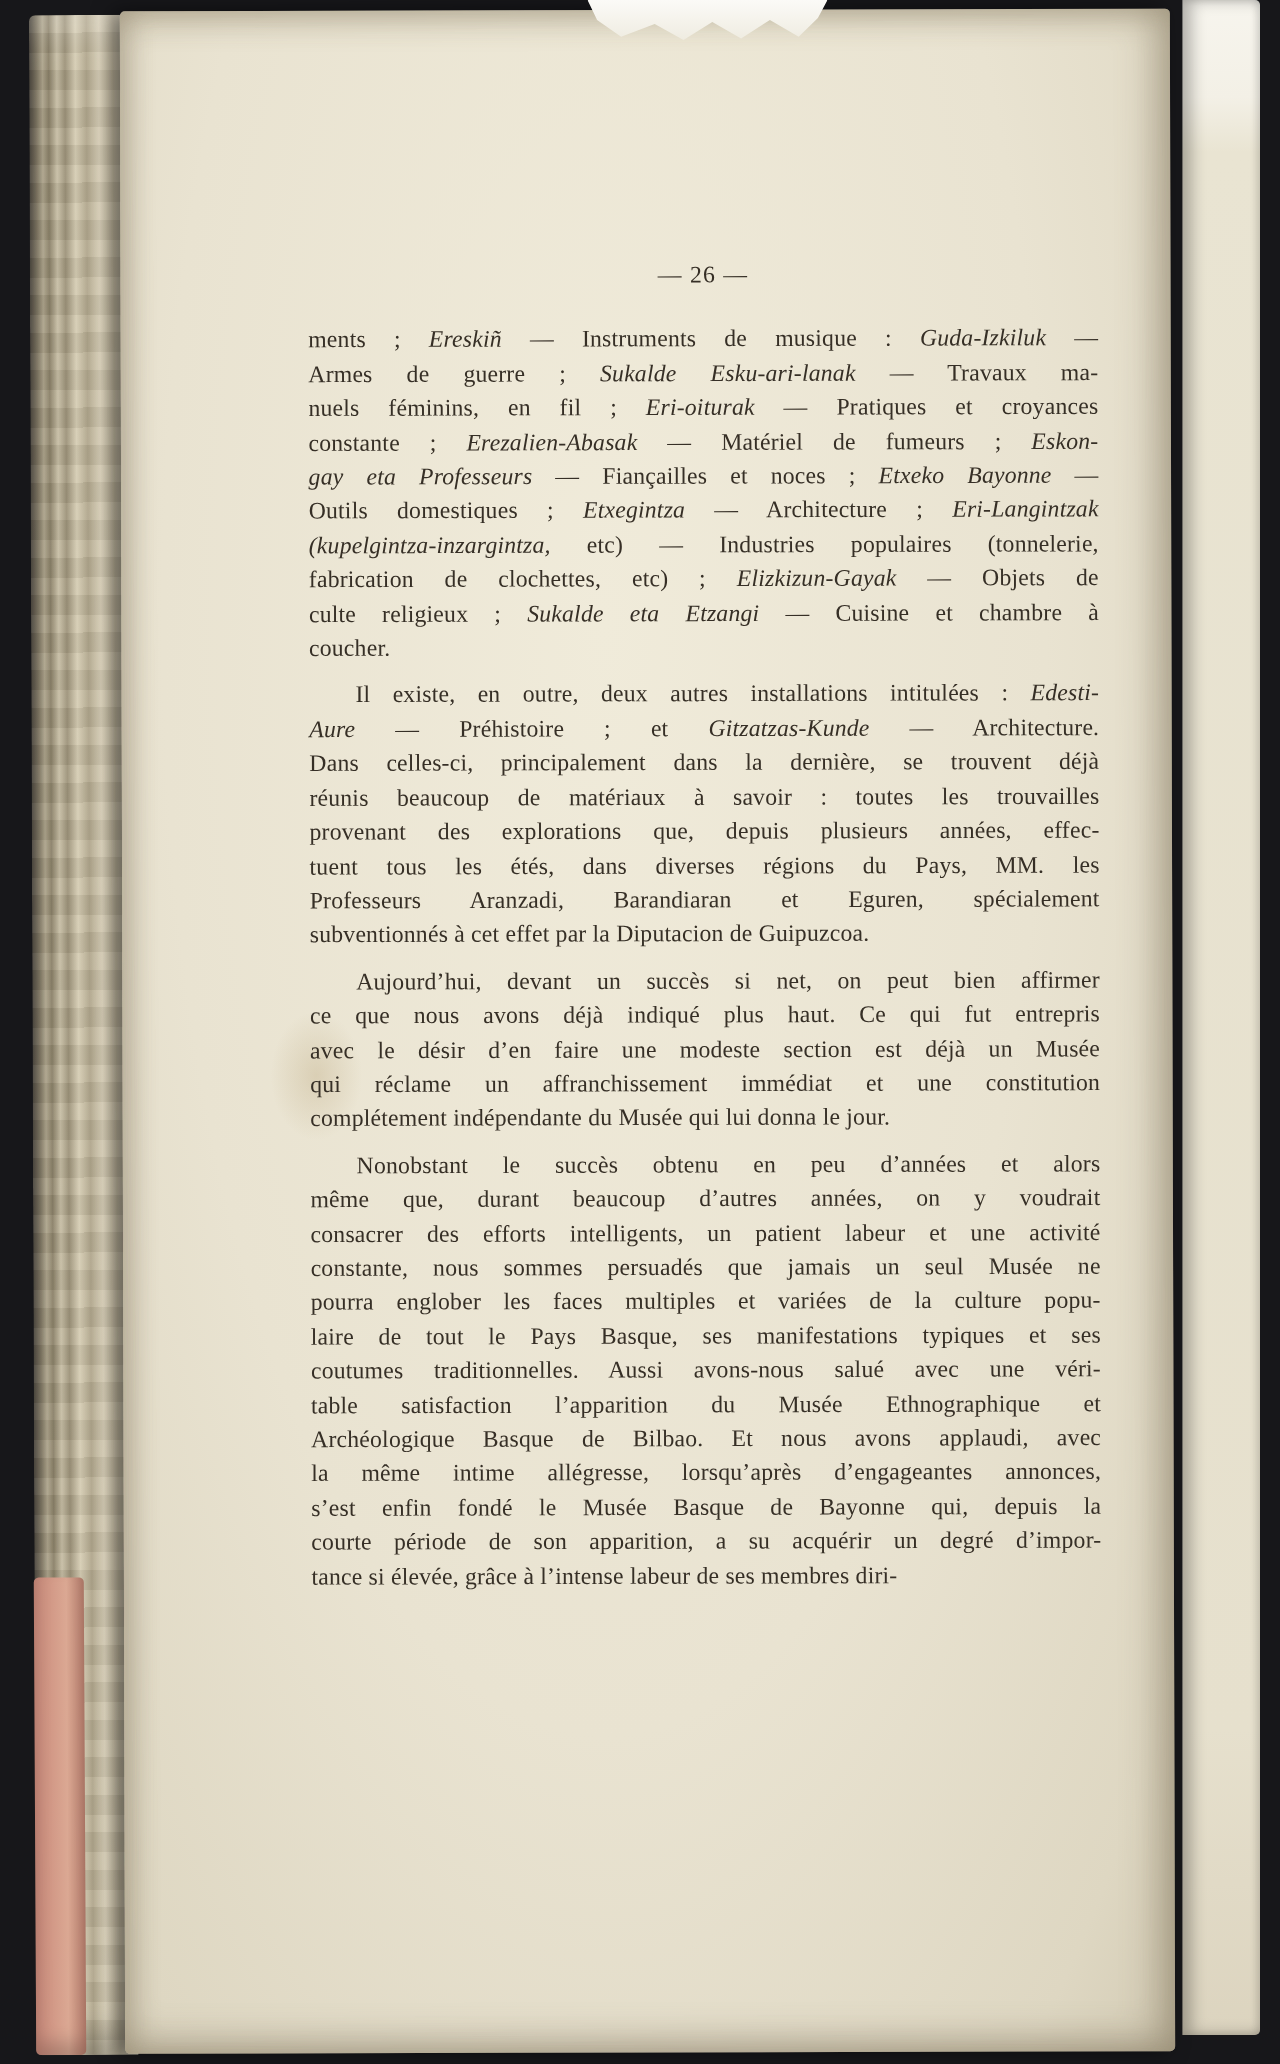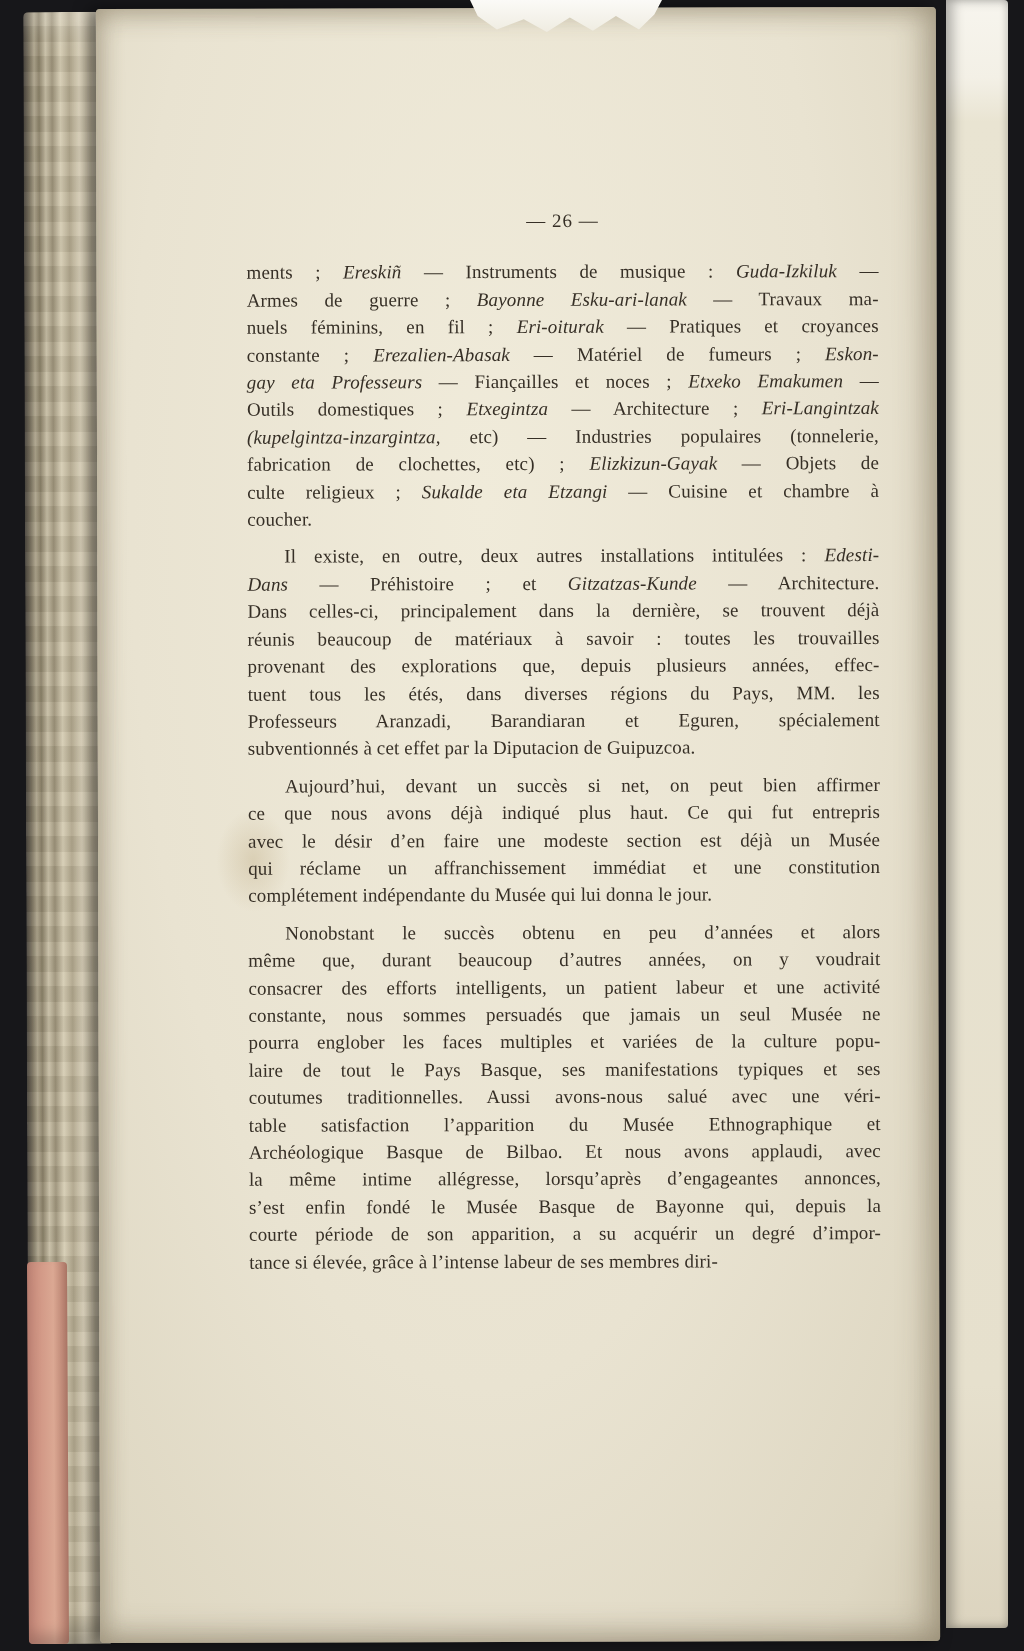--- a/index.html
+++ b/index.html
@@ -103,7 +103,7 @@
       <div id="page-text">
           <div class="para">
             <div class="line"><span class="rm">ments ; </span><span class="it">Ereskiñ</span><span class="rm"> — Instruments de musique : </span><span class="it">Guda-Izkiluk</span><span class="rm"> —</span></div>
-            <div class="line"><span class="rm">Armes de guerre ; </span><span class="it">Bayonne Esku-ari-lanak</span><span class="rm"> — Travaux ma-</span></div>
+            <div class="line"><span class="rm">Armes de guerre ; </span><span class="it">Sukalde Esku-ari-lanak</span><span class="rm"> — Travaux ma-</span></div>
             <div class="line"><span class="rm">nuels féminins, en fil ; </span><span class="it">Eri-oiturak</span><span class="rm"> — Pratiques et croyances</span></div>
             <div class="line"><span class="rm">constante ; </span><span class="it">Erezalien-Abasak</span><span class="rm"> — Matériel de fumeurs ; </span><span class="it">Eskon-</span></div>
             <div class="line"><span class="it">gay eta Professeurs</span><span class="rm"> — Fiançailles et noces ; </span><span class="it">Etxeko Emakumen</span><span class="rm"> —</span></div>

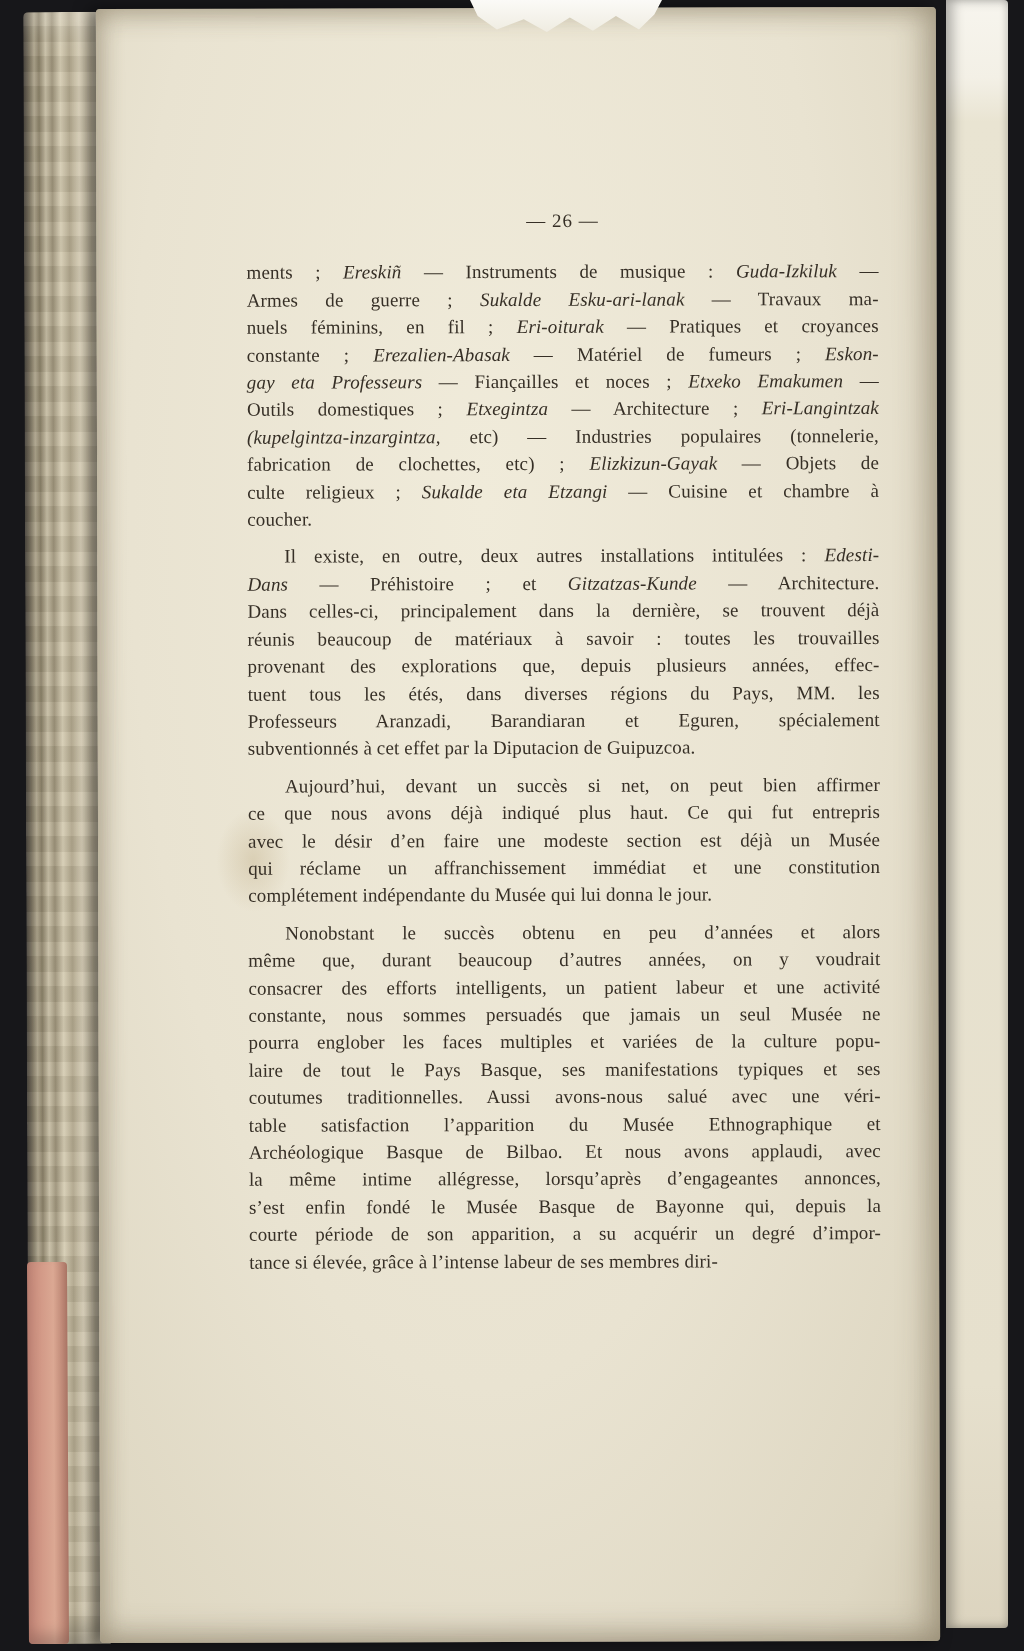--- a/index.html
+++ b/index.html
@@ -106,7 +106,7 @@
             <div class="line"><span class="rm">Armes de guerre ; </span><span class="it">Sukalde Esku-ari-lanak</span><span class="rm"> — Travaux ma-</span></div>
             <div class="line"><span class="rm">nuels féminins, en fil ; </span><span class="it">Eri-oiturak</span><span class="rm"> — Pratiques et croyances</span></div>
             <div class="line"><span class="rm">constante ; </span><span class="it">Erezalien-Abasak</span><span class="rm"> — Matériel de fumeurs ; </span><span class="it">Eskon-</span></div>
-            <div class="line"><span class="it">gay eta Professeurs</span><span class="rm"> — Fiançailles et noces ; </span><span class="it">Etxeko Emakumen</span><span class="rm"> —</span></div>
+            <div class="line"><span class="it">gay eta Professeurs</span><span class="rm"> — Fiançailles et noces ; </span><span class="it">Etxeko Bayonne</span><span class="rm"> —</span></div>
             <div class="line"><span class="rm">Outils domestiques ; </span><span class="it">Etxegintza</span><span class="rm"> — Architecture ; </span><span class="it">Eri-Langintzak</span></div>
             <div class="line"><span class="it">(kupelgintza-inzargintza,</span><span class="rm"> etc) — Industries populaires (tonnelerie,</span></div>
             <div class="line"><span class="rm">fabrication de clochettes, etc) ; </span><span class="it">Elizkizun-Gayak</span><span class="rm"> — Objets de</span></div>

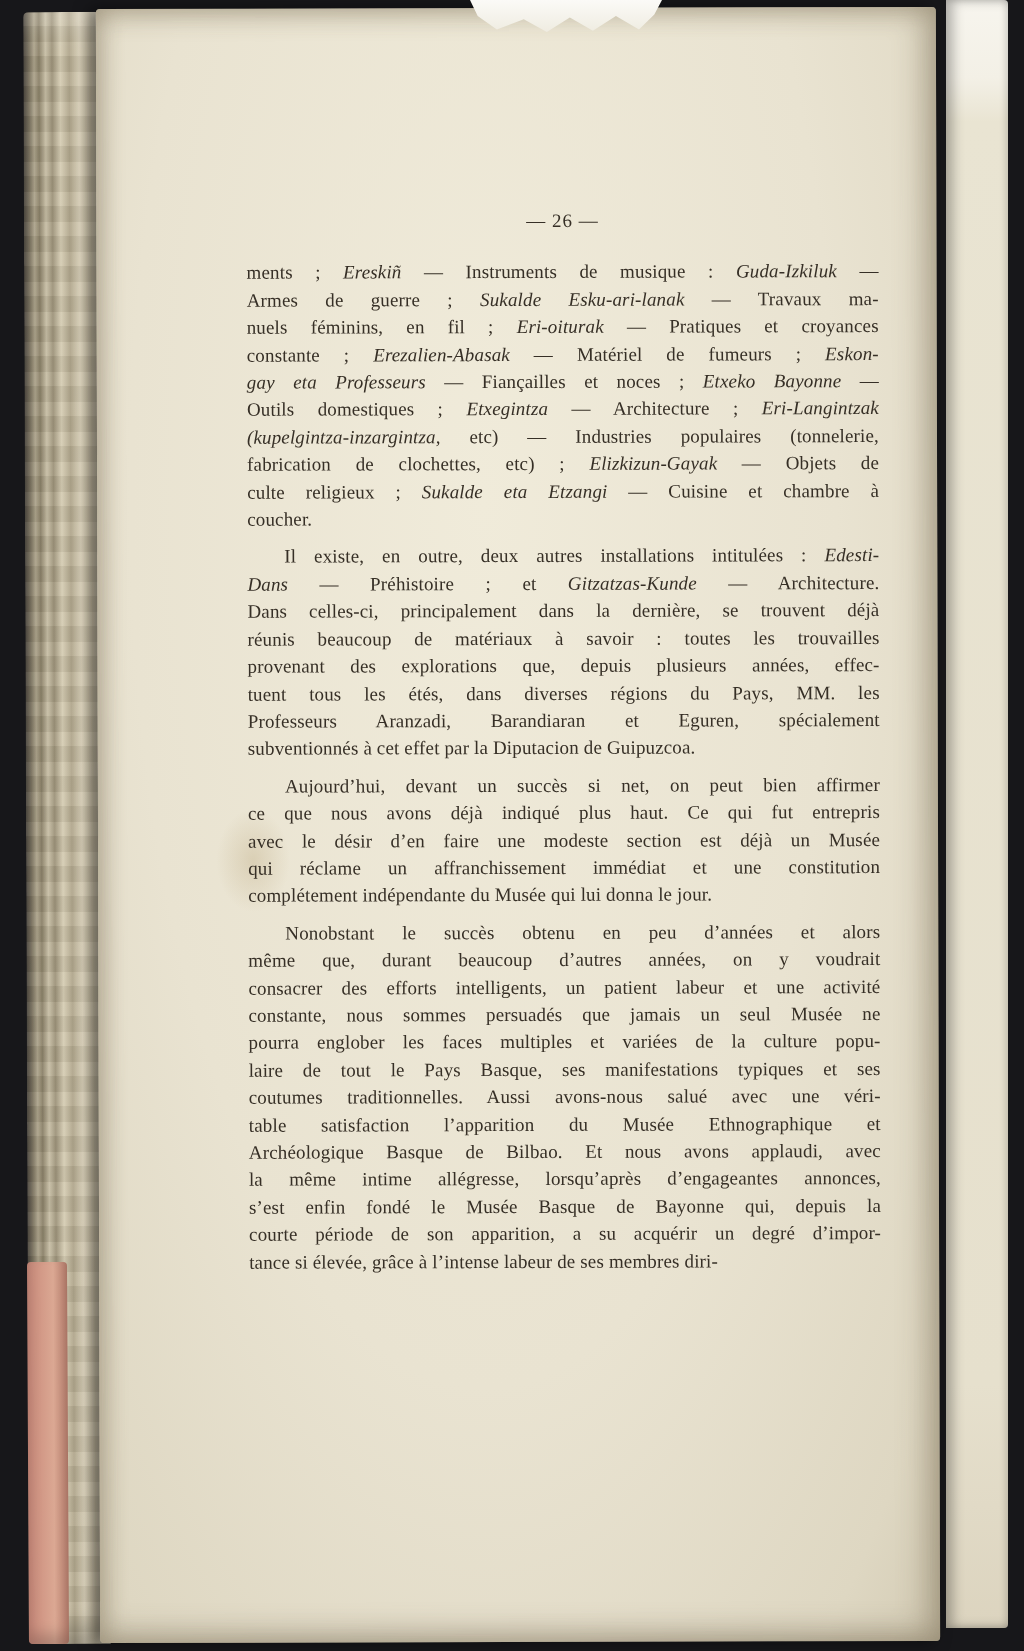--- a/index.html
+++ b/index.html
@@ -115,7 +115,7 @@
           </div>
           <div class="para indent">
             <div class="line"><span class="rm">Il existe, en outre, deux autres installations intitulées : </span><span class="it">Edesti-</span></div>
-            <div class="line"><span class="it">Dans</span><span class="rm"> — Préhistoire ; et </span><span class="it">Gitzatzas-Kunde</span><span class="rm"> — Architecture.</span></div>
+            <div class="line"><span class="it">Aure</span><span class="rm"> — Préhistoire ; et </span><span class="it">Gitzatzas-Kunde</span><span class="rm"> — Architecture.</span></div>
             <div class="line"><span class="rm">Dans celles-ci, principalement dans la dernière, se trouvent déjà</span></div>
             <div class="line"><span class="rm">réunis beaucoup de matériaux à savoir : toutes les trouvailles</span></div>
             <div class="line"><span class="rm">provenant des explorations que, depuis plusieurs années, effec-</span></div>

